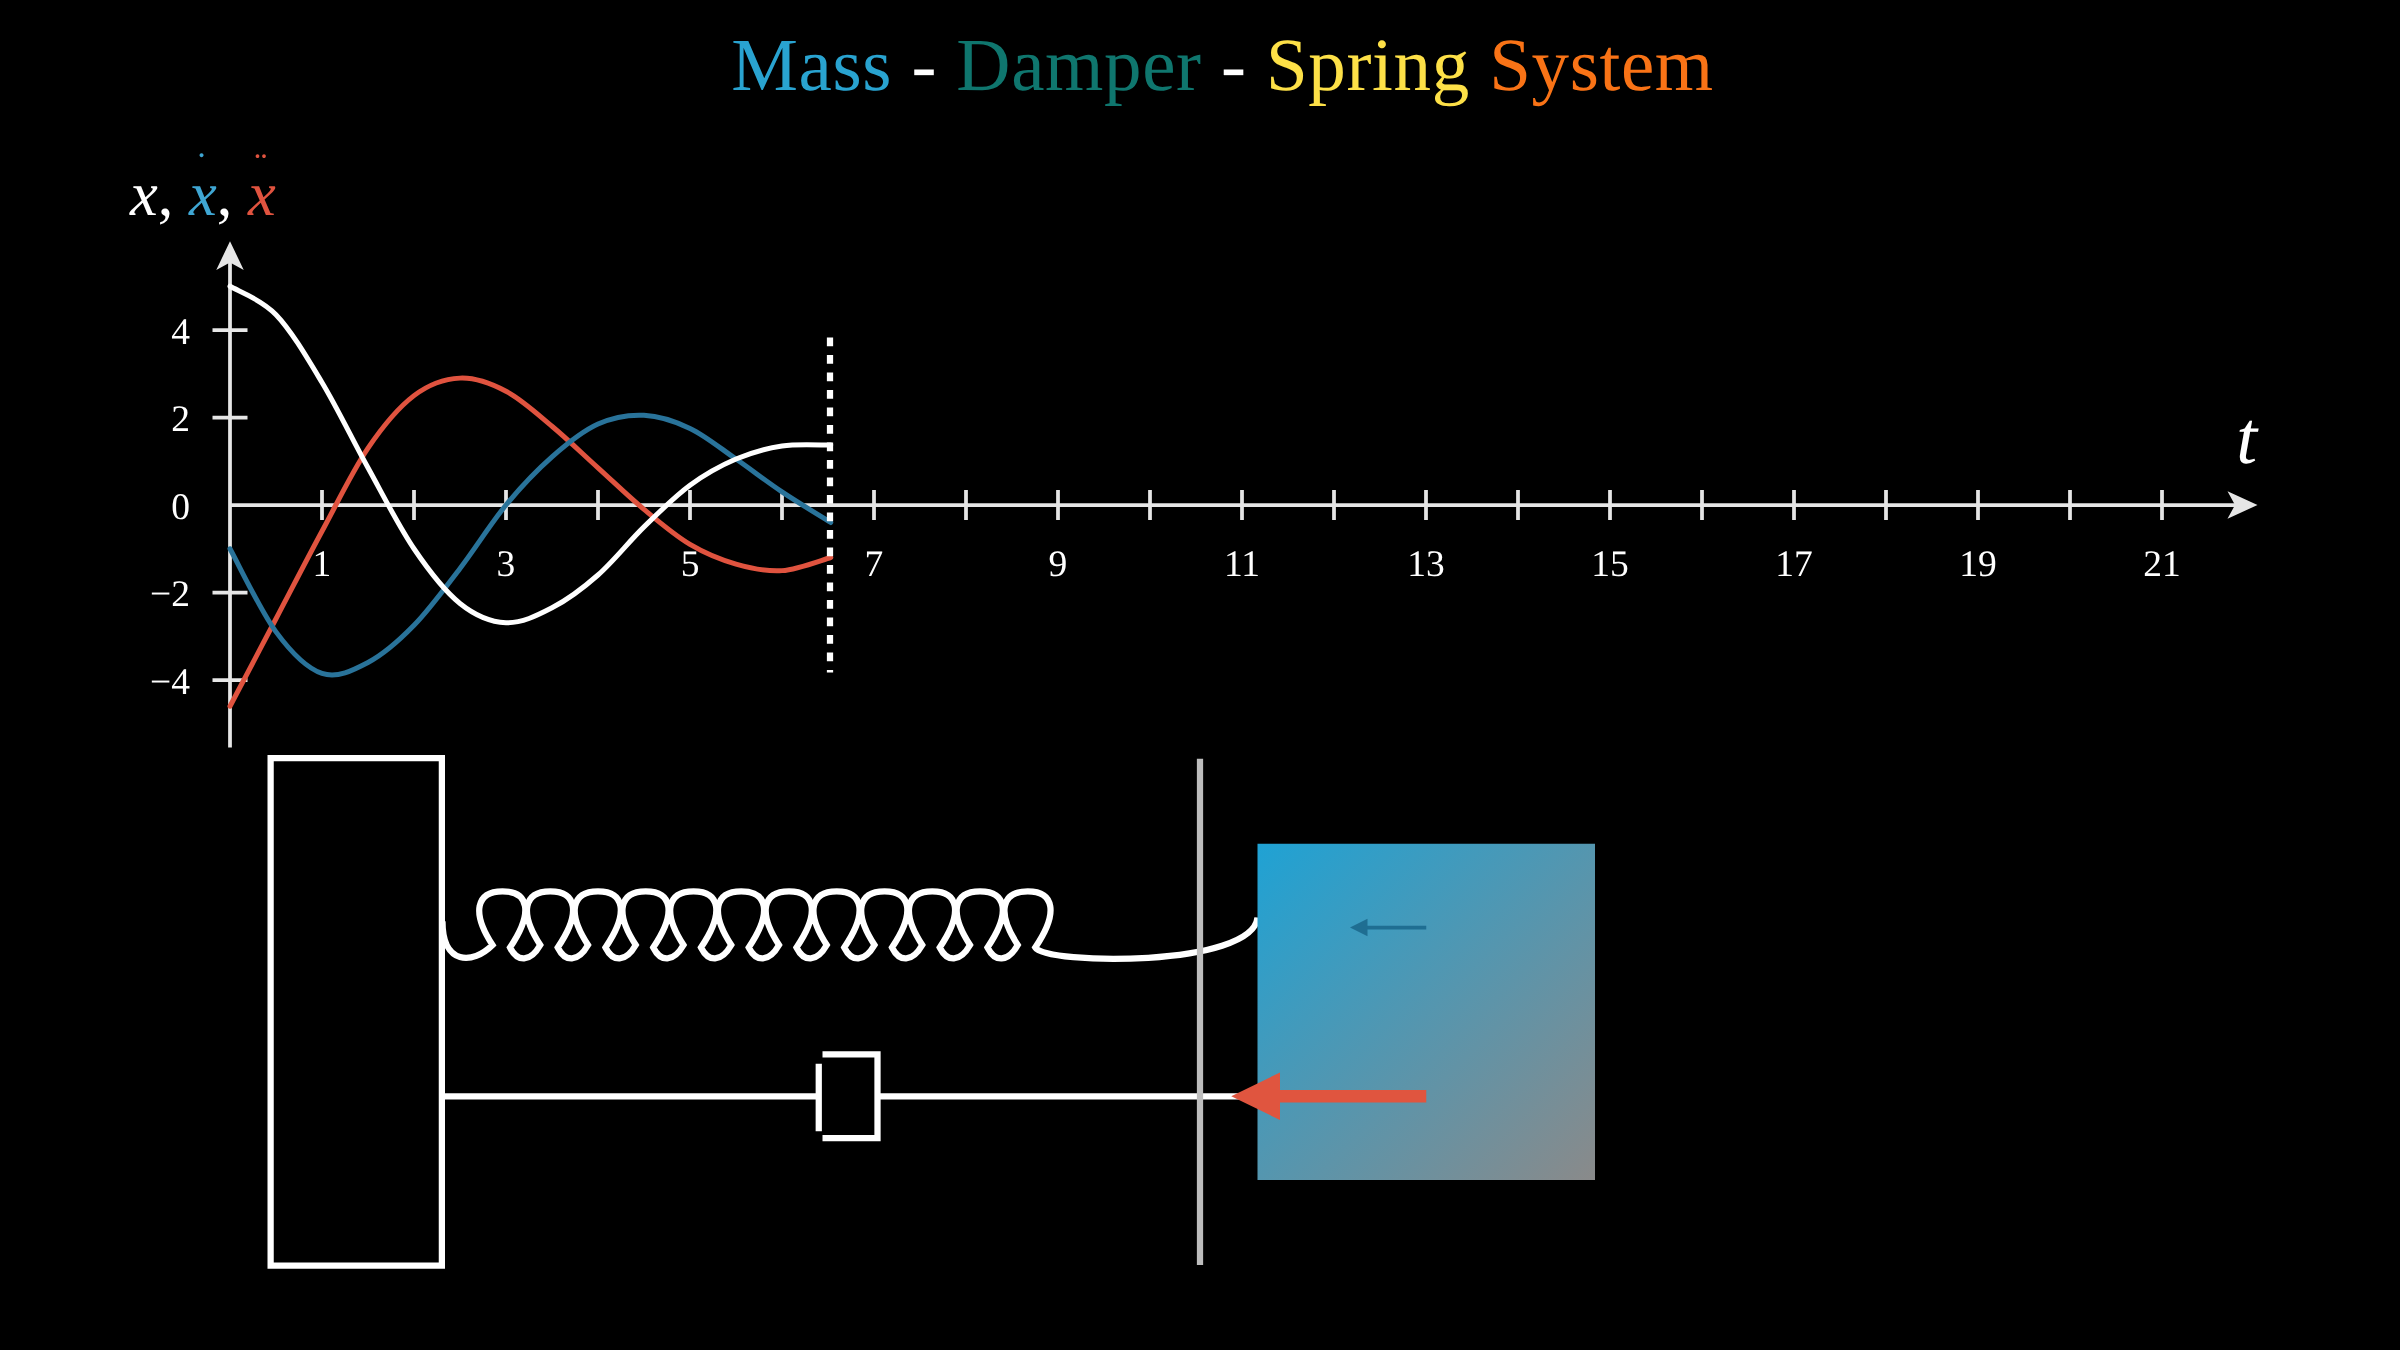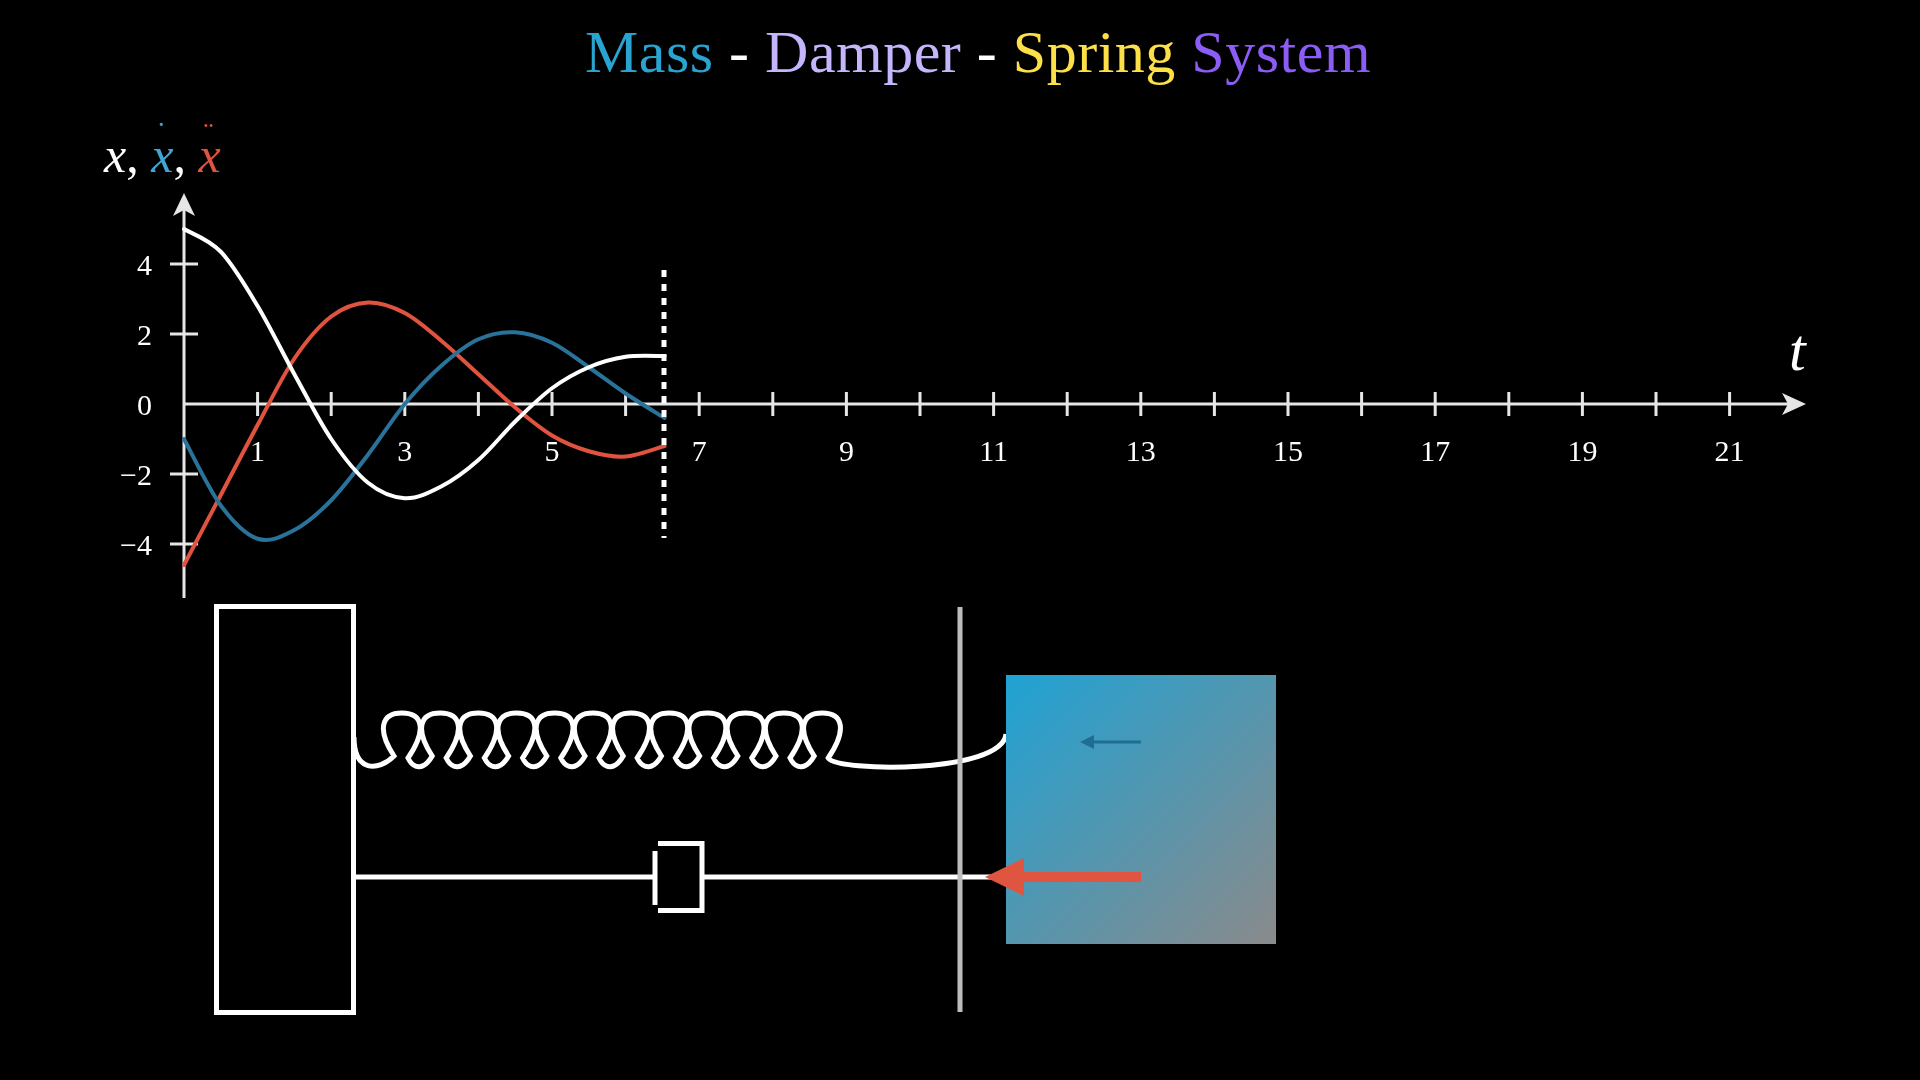--- a/index.html
+++ b/index.html
@@ -16,7 +16,7 @@
 <body>
 
 <div id="title">
-  <span style="color: rgb(41, 163, 208); margin-left: 36px;">Mass</span><span style="color: rgb(255, 255, 255);"> - </span><span style="color: #c4b5fd;">Damper</span><span style="color: rgb(255, 255, 255);"> - </span><span style="color: #fde047;">Spring</span><span style="color: #8b5cf6;"> System</span>
+  <span style="color: rgb(41, 163, 208); margin-left: 36px;">Mass</span><span style="color: rgb(255, 255, 255);"> - </span><span style="color: #0f766e;">Damper</span><span style="color: rgb(255, 255, 255);"> - </span><span style="color: #fde047;">Spring</span><span style="color: #8b5cf6;"> System</span>
 </div>
 
 <div class="ylabel"><span>x</span><span style="font-style:normal">, </span><span class="dotted" style="color:#3fa6d3"><span class="dots">˙</span><span>x</span></span><span style="font-style:normal">, </span><span class="dotted" style="color:#e0533f"><span class="dots">¨</span><span>x</span></span></div>

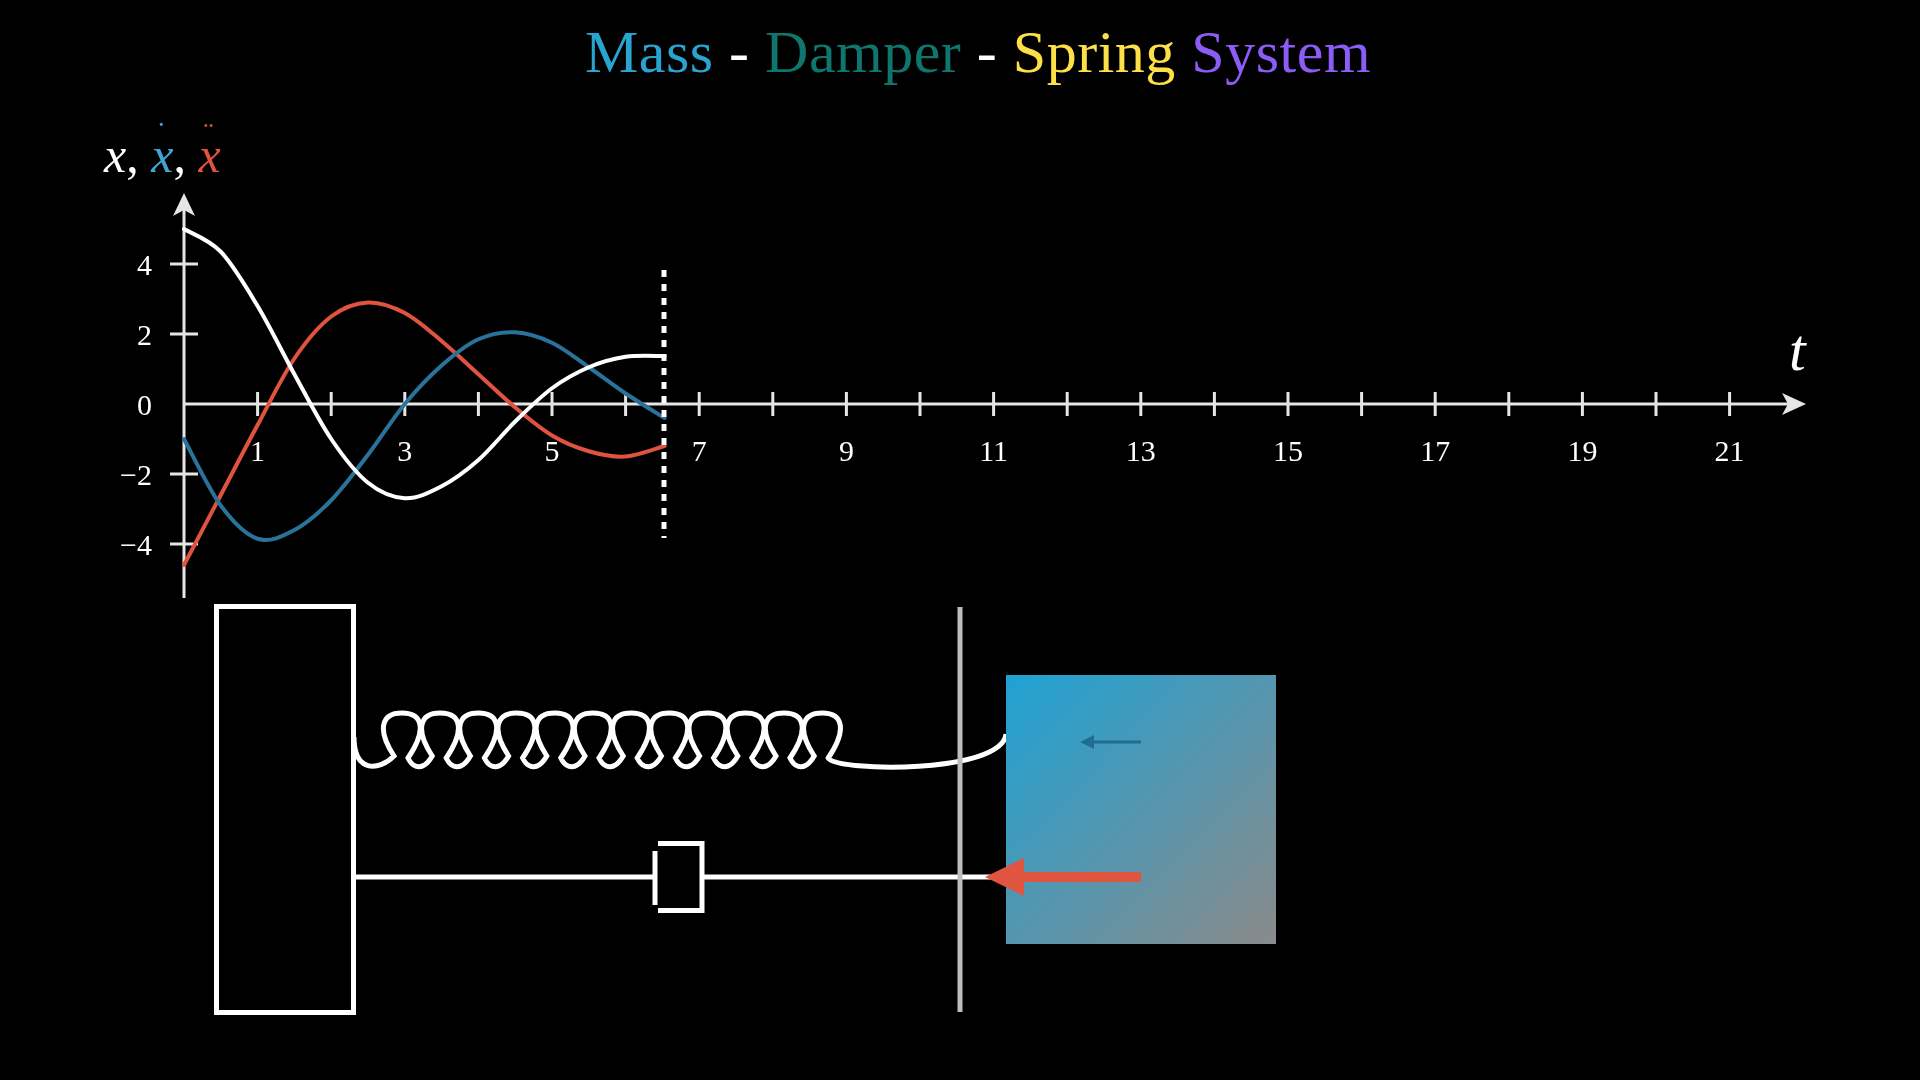--- a/index.html
+++ b/index.html
@@ -16,7 +16,7 @@
 <body>
 
 <div id="title">
-  <span style="color: rgb(41, 163, 208); margin-left: 36px;">Mass</span><span style="color: rgb(255, 255, 255);"> - </span><span style="color: #0f766e;">Damper</span><span style="color: rgb(255, 255, 255);"> - </span><span style="color: #fde047;">Spring</span><span style="color: #8b5cf6;"> System</span>
+  <span style="color: rgb(41, 163, 208); margin-left: 36px;">Mass</span><span style="color: rgb(255, 255, 255);"> - </span><span style="color: #0f766e;">Damper</span><span style="color: rgb(255, 255, 255);"> - </span><span style="color: #fde047;">Spring</span><span style="color: #f97316;"> System</span>
 </div>
 
 <div class="ylabel"><span>x</span><span style="font-style:normal">, </span><span class="dotted" style="color:#3fa6d3"><span class="dots">˙</span><span>x</span></span><span style="font-style:normal">, </span><span class="dotted" style="color:#e0533f"><span class="dots">¨</span><span>x</span></span></div>

